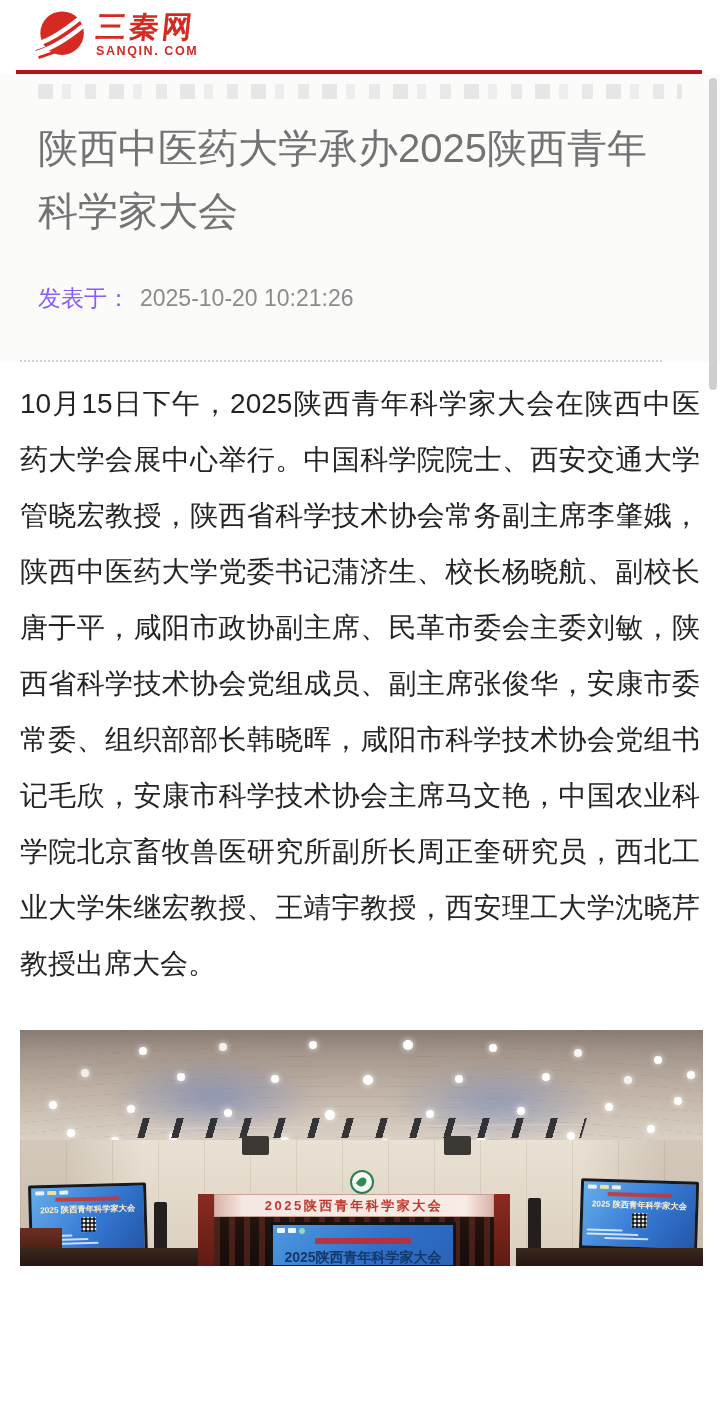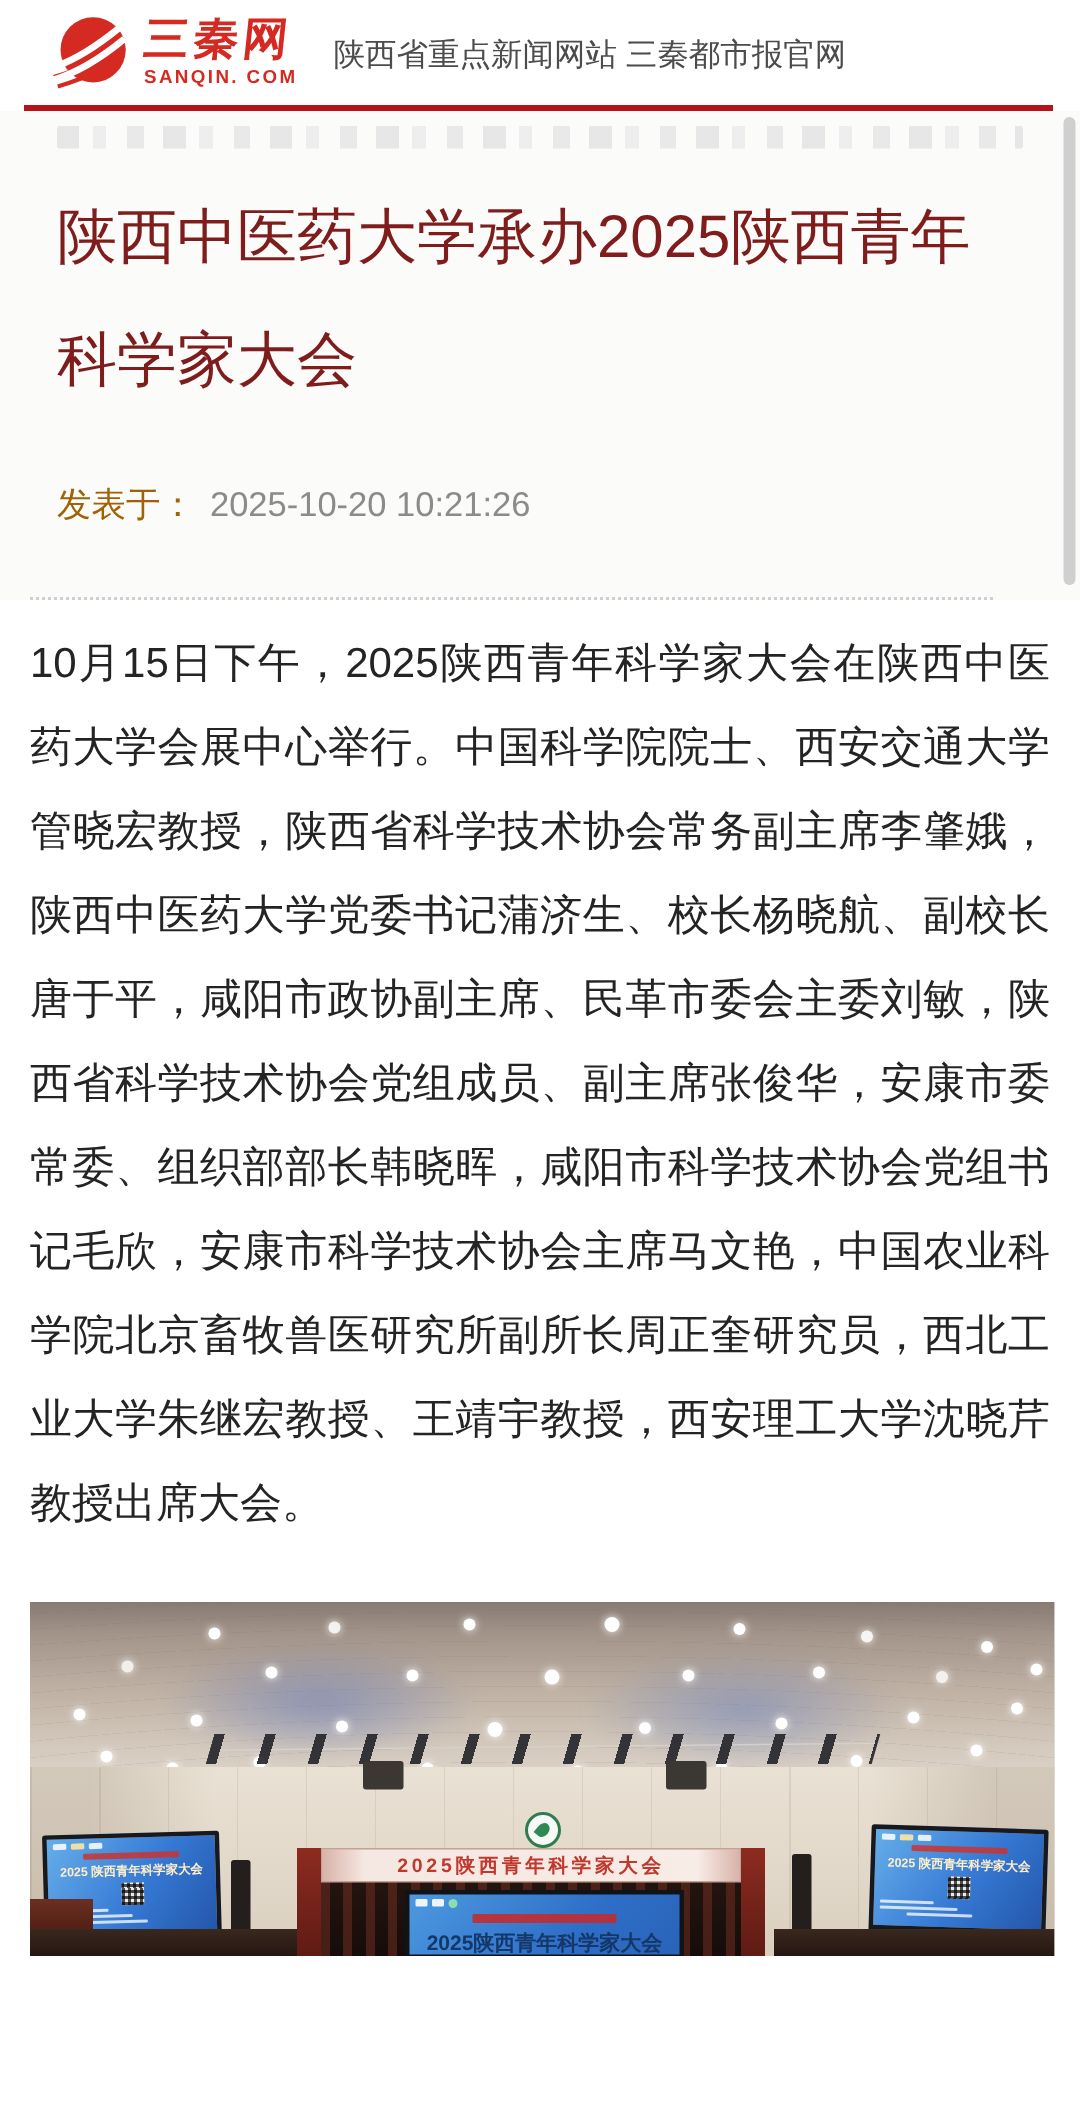--- a/index.html
+++ b/index.html
@@ -180,7 +180,6 @@
       <span class="logo-en">SANQIN. COM</span>
     </div>
   </div>
-  <div class="tagline">陕西省重点新闻网站 三秦都市报官网</div>
 </header>
 
 <div class="red-rule"></div>

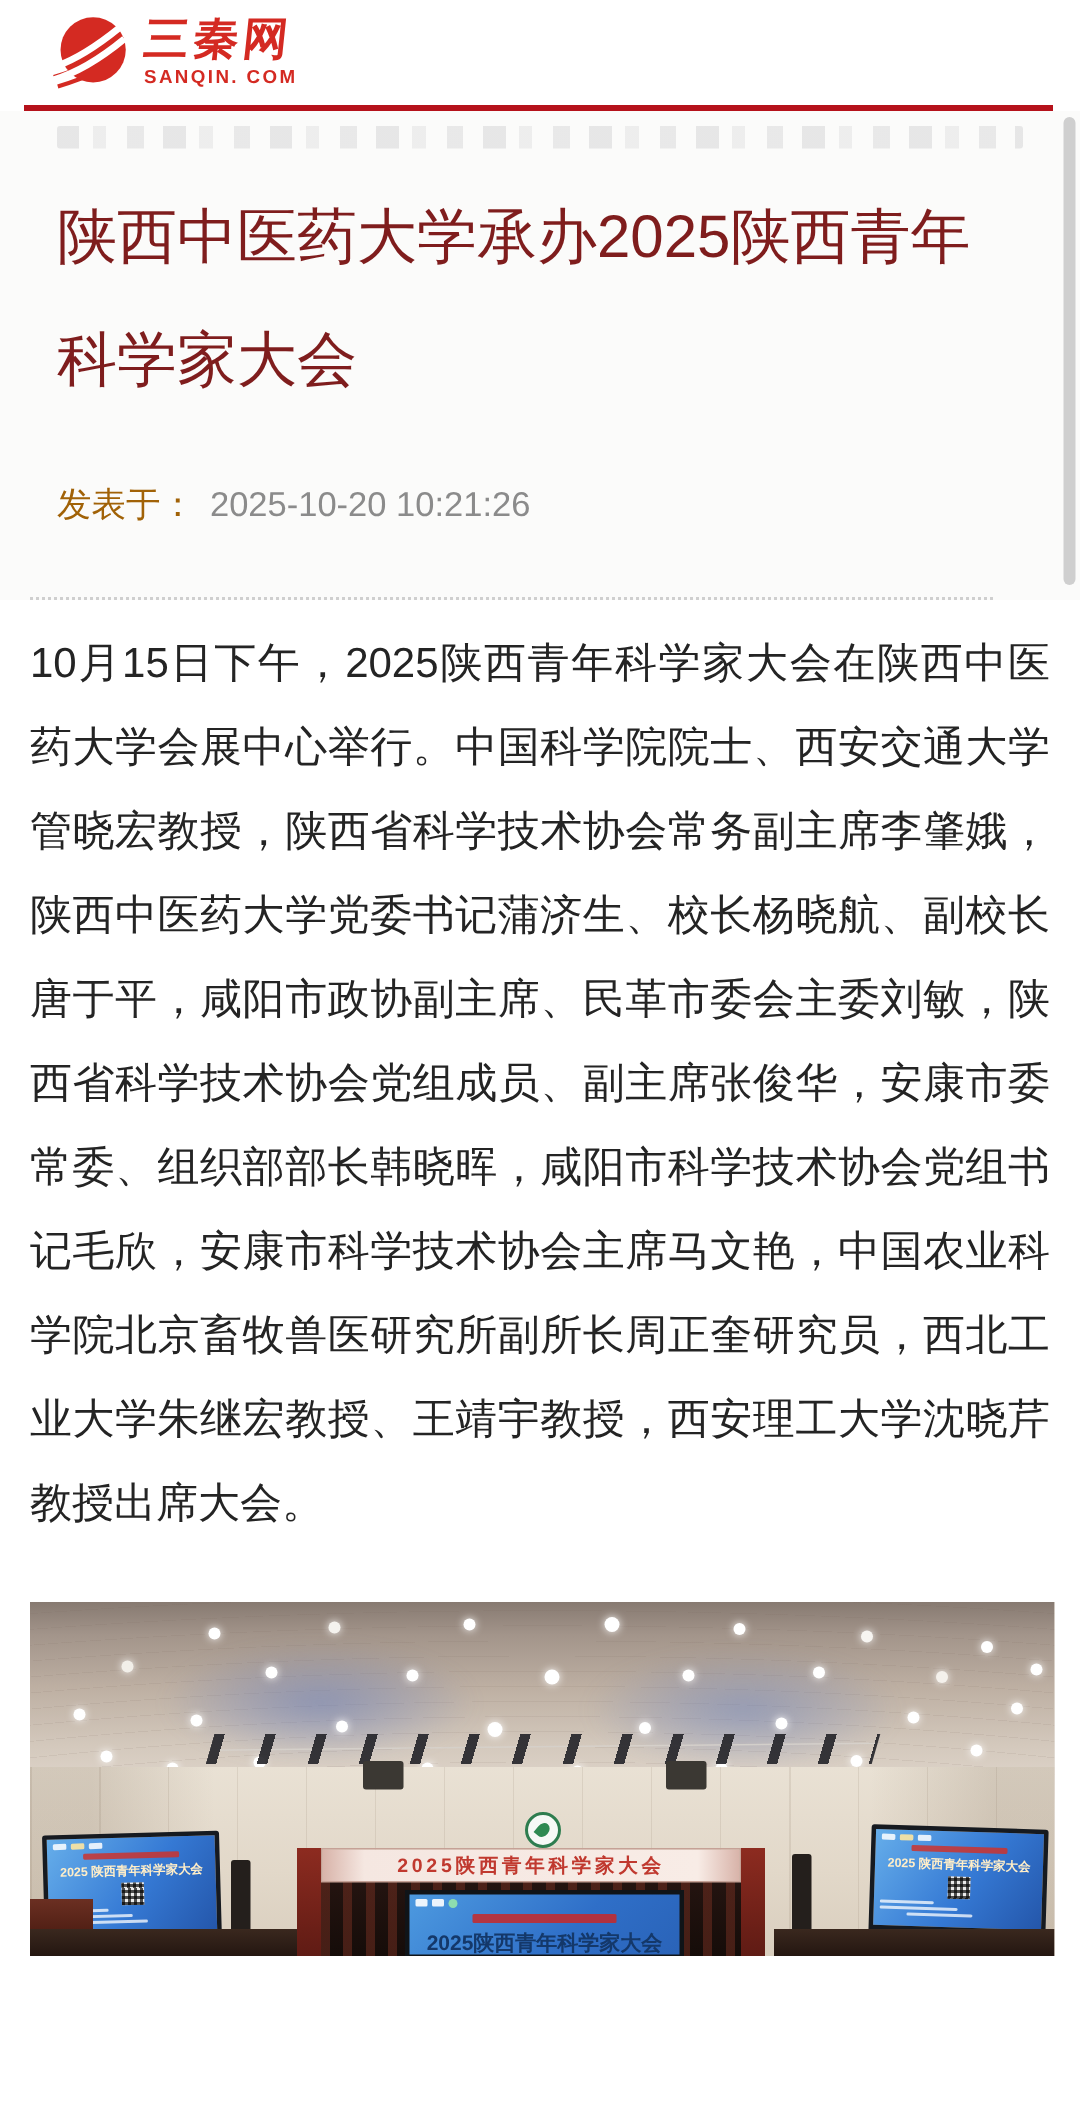--- a/index.html
+++ b/index.html
@@ -36,7 +36,7 @@
   }
   .article-title {
     margin-top:18px; max-width:612px;
-    font-size:40px; line-height:82px; font-weight:400; color:#7f1d1d;
+    font-size:40px; line-height:63px; font-weight:400; color:#737373;
   }
   .pub-row { margin-top:40px; font-size:23px; display:flex; align-items:baseline; }
   .pub-label { color:#a16207; }

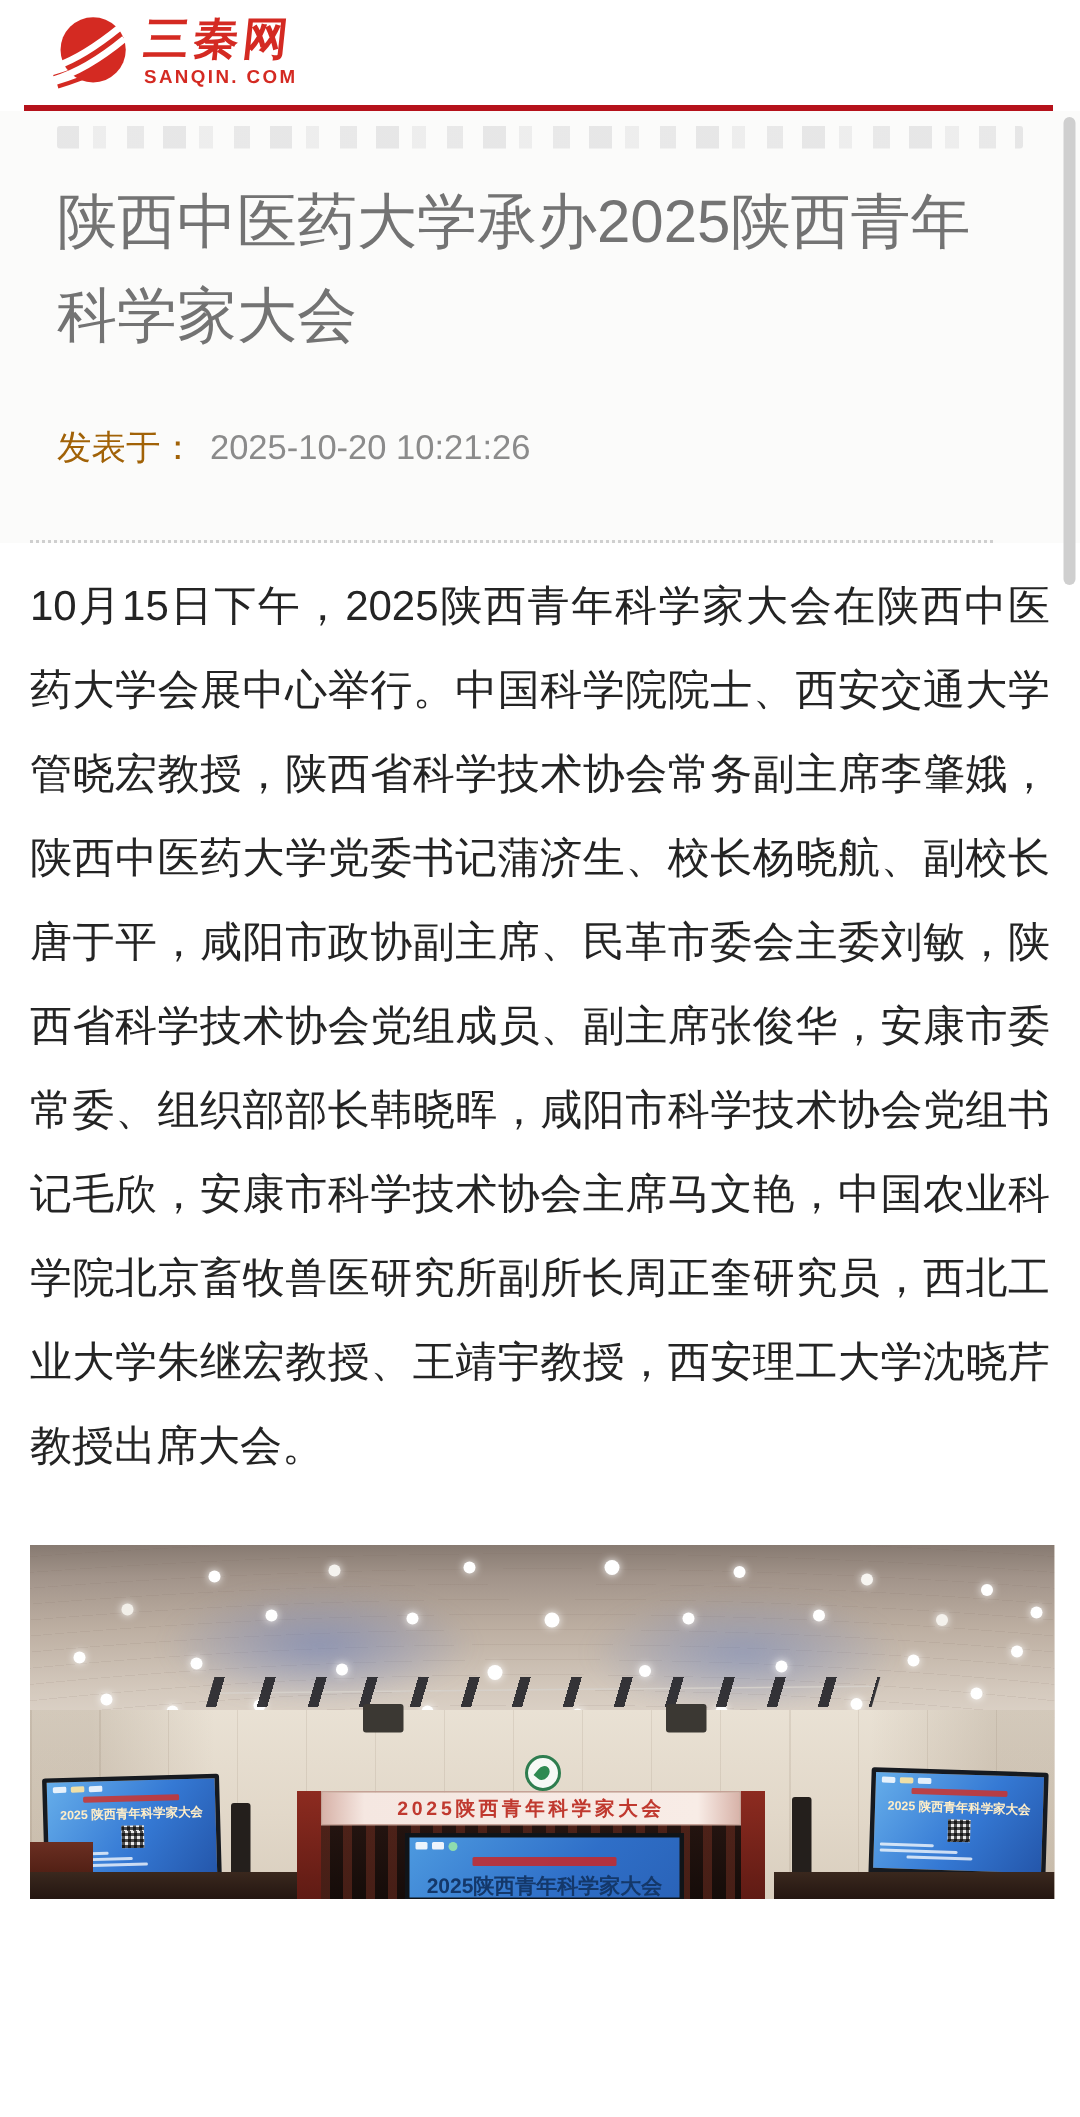--- a/index.html
+++ b/index.html
@@ -39,7 +39,7 @@
     font-size:40px; line-height:63px; font-weight:400; color:#737373;
   }
   .pub-row { margin-top:40px; font-size:23px; display:flex; align-items:baseline; }
-  .pub-label { color:#a16207; }
+  .pub-label { color:#8b5cf6; }
   .pub-time  { color:#8b8b8b; margin-left:10px; }
   .dotted-divider { border-top:2px dotted #cfcfcf; margin:46px 20px 0 -18px; height:0; }
 

